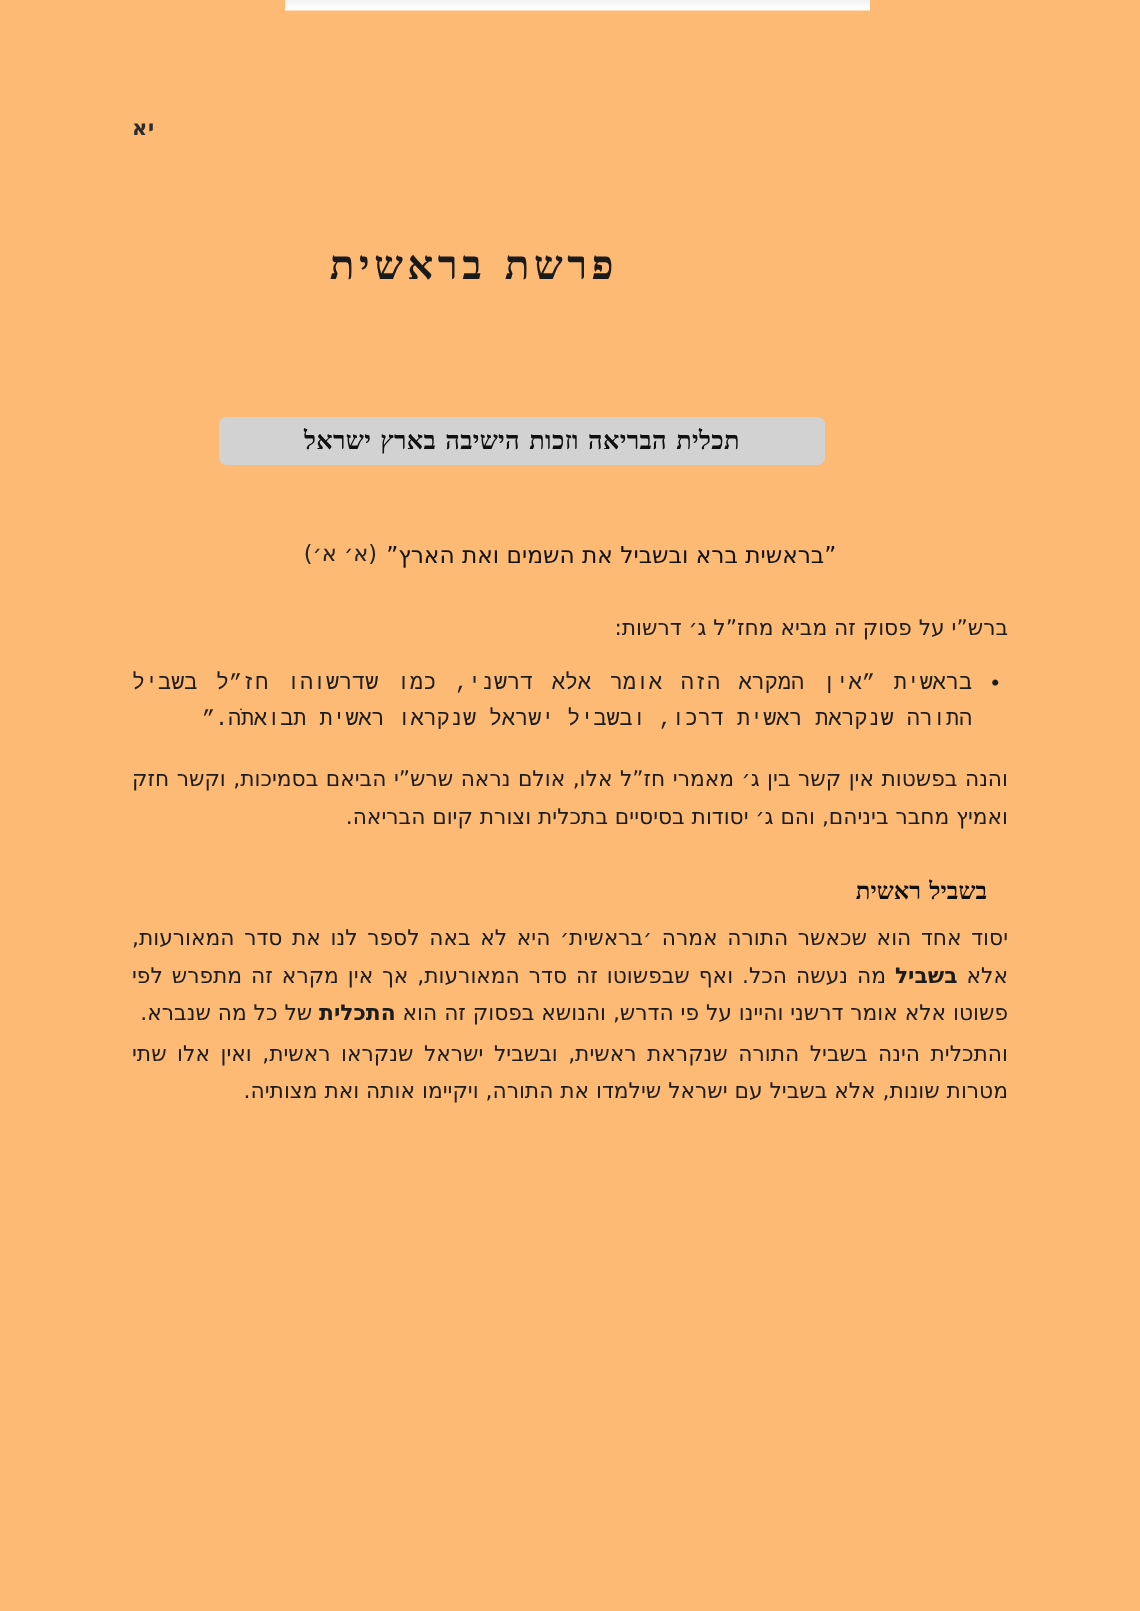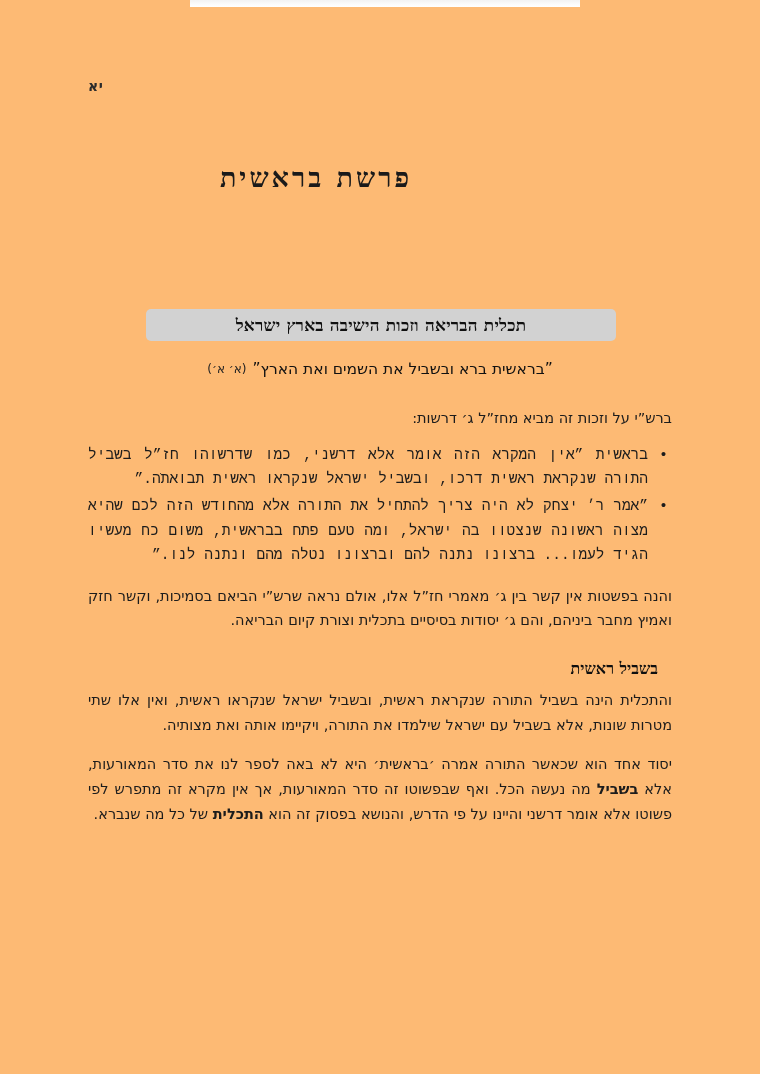--- a/index.html
+++ b/index.html
@@ -58,9 +58,9 @@
   
   .section-heading {
     position: absolute;
-    top: 309px;
+    top: 278px;
     left: 146px;
-    width: 470px;
+    width: 404px;
     height: 32px;
     background: #d2d2d2;
     border-radius: 5px;

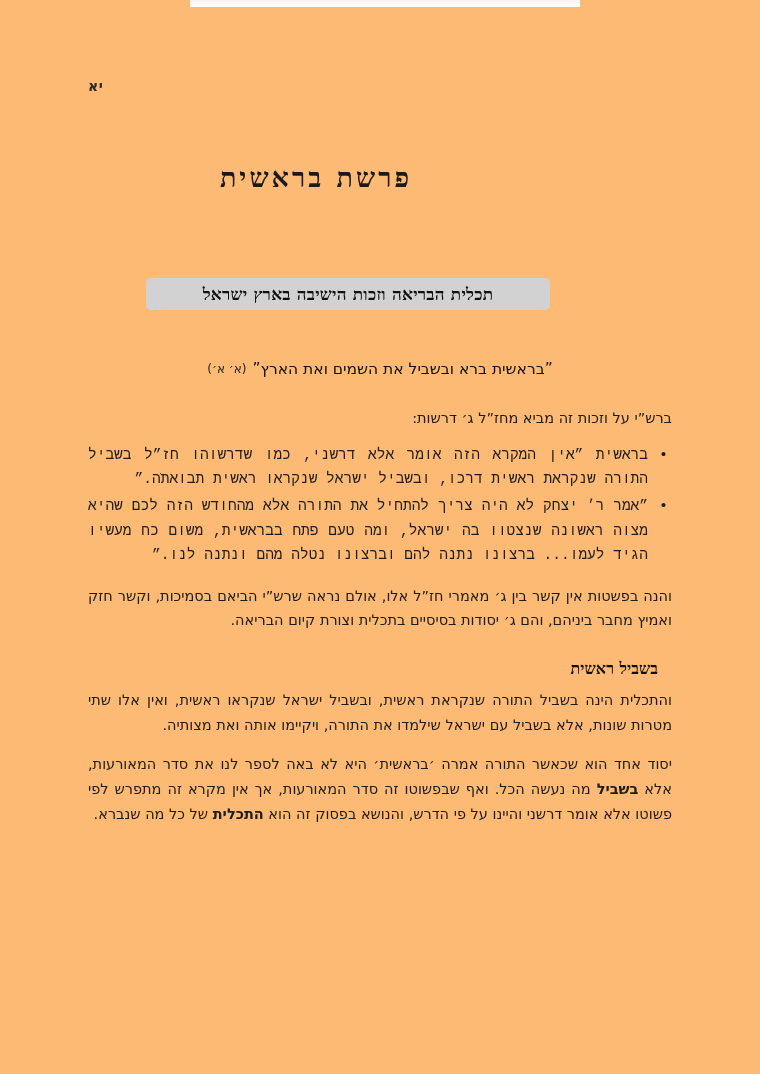--- a/index.html
+++ b/index.html
@@ -97,7 +97,7 @@
     line-height: 1.5;
   }
   .verse-ref {
-    font-size: 12px;
+    font-size: 15px;
     color: #222;
     margin-right: 6px;
     vertical-align: 1px;

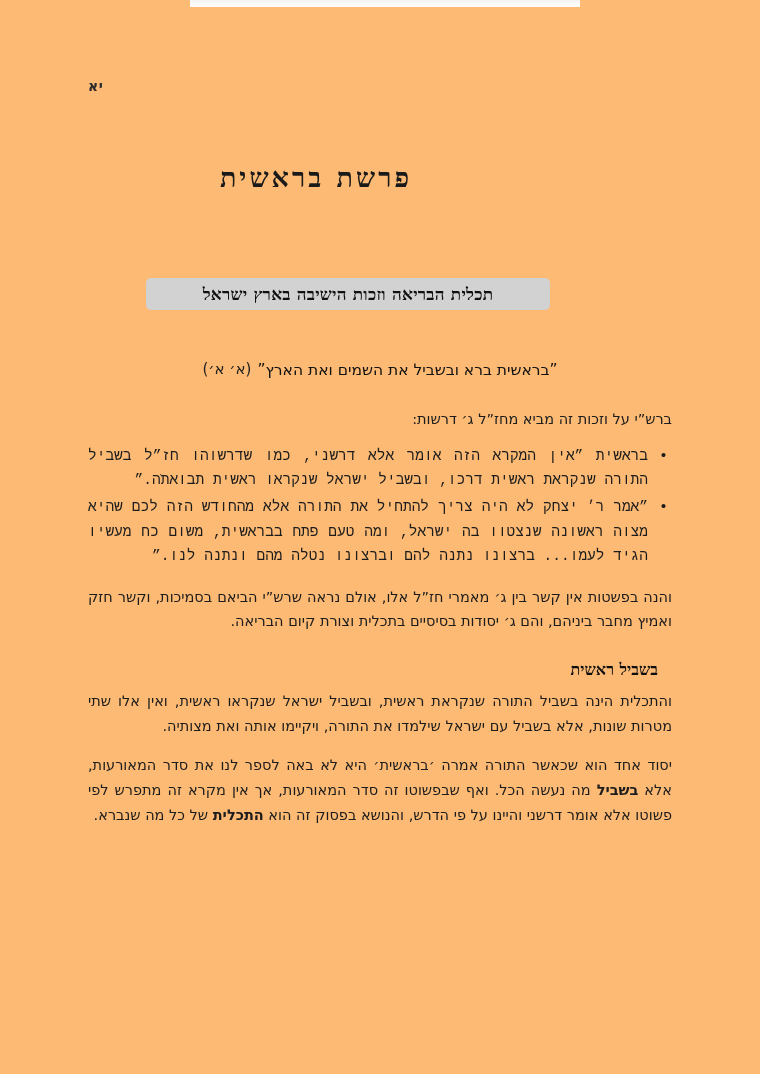--- a/index.html
+++ b/index.html
@@ -178,7 +178,7 @@
       <span>”בראשית ברא ובשביל את השמים ואת הארץ”</span><span class="verse-ref">(א׳ א׳)</span>
     </div>
 
-    <div class="intro-line">ברש”י על וזכות זה מביא מחז”ל ג׳ דרשות:</div>
+    <div class="intro-line">ברש”י על פסוק זה מביא מחז”ל ג׳ דרשות:</div>
 
     <ul class="drashot">
       <li>בראשית ”אין המקרא הזה אומר אלא דרשני, כמו שדרשוהו חז”ל בשביל התורה שנקראת ראשית דרכו, ובשביל ישראל שנקראו ראשית תבואתֹה.”</li>

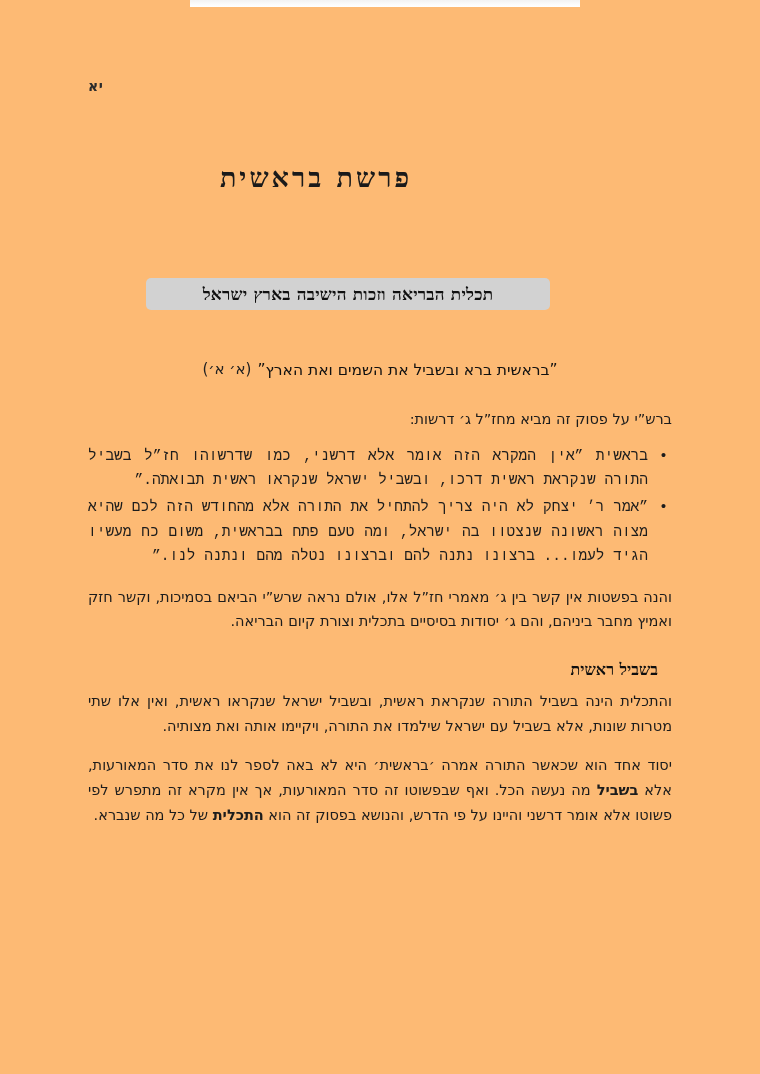--- a/index.html
+++ b/index.html
@@ -182,7 +182,6 @@
 
     <ul class="drashot">
       <li>בראשית ”אין המקרא הזה אומר אלא דרשני, כמו שדרשוהו חז”ל בשביל התורה שנקראת ראשית דרכו, ובשביל ישראל שנקראו ראשית תבואתֹה.”</li>
-      <li>”אמר ר׳ יצחק לא היה צריך להתחיל את התורה אלא מהחודש הזה לכם שהיא מצוה ראשונה שנצטוו בה ישראל, ומה טעם פתח בבראשית, משום כח מעשיו הגיד לעמו... ברצונו נתנה להם וברצונו נטלה מהם ונתנה לנו.”</li>
     </ul>
 
     <p class="body-par">והנה בפשטות אין קשר בין ג׳ מאמרי חז”ל אלו, אולם נראה שרש”י הביאם בסמיכות, וקשר חזק ואמיץ מחבר ביניהם, והם ג׳ יסודות בסיסיים בתכלית וצורת קיום הבריאה.</p>

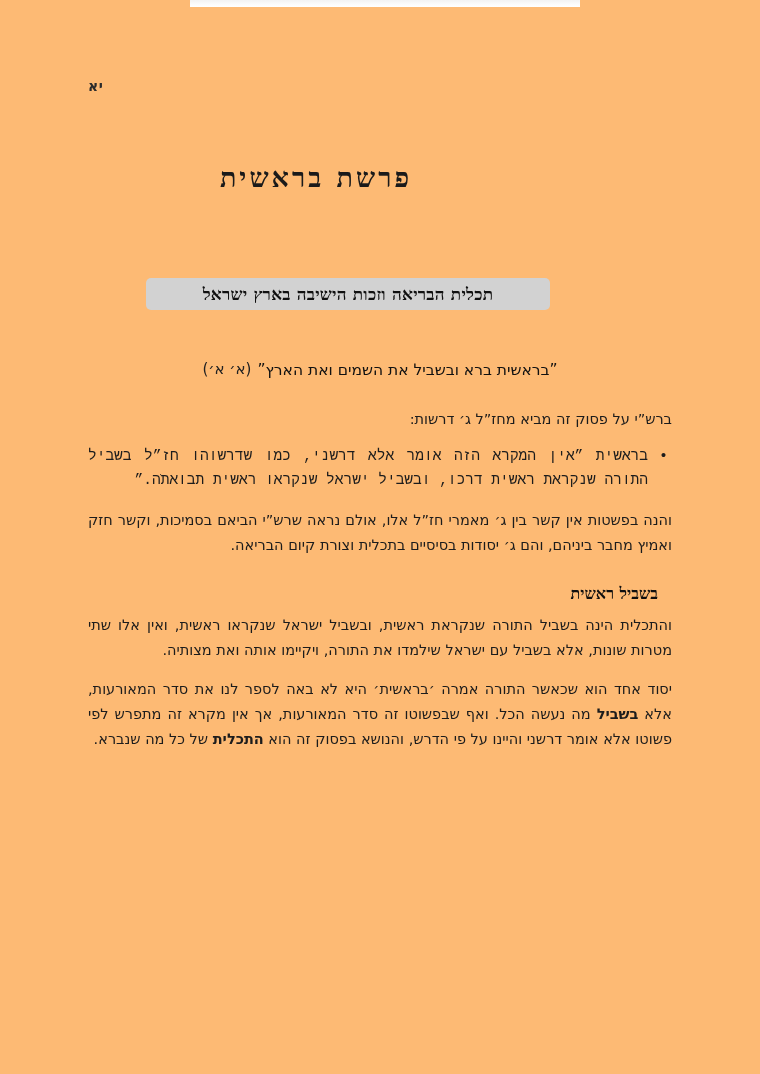--- a/index.html
+++ b/index.html
@@ -188,9 +188,9 @@
 
     <div class="sub-heading">בשביל ראשית</div>
 
+    <p class="body-par tight"><span>יסוד אחד הוא שכאשר התורה אמרה ׳בראשית׳ היא לא באה לספר לנו את סדר המאורעות, אלא </span><b class="inline-bold">בשביל</b><span> מה נעשה הכל. ואף שבפשוטו זה סדר המאורעות, אך אין מקרא זה מתפרש לפי פשוטו אלא אומר דרשני והיינו על פי הדרש, והנושא בפסוק זה הוא </span><b class="inline-bold">התכלית</b><span> של כל מה שנברא.</span></p>
+
     <p class="body-par">והתכלית הינה בשביל התורה שנקראת ראשית, ובשביל ישראל שנקראו ראשית, ואין אלו שתי מטרות שונות, אלא בשביל עם ישראל שילמדו את התורה, ויקיימו אותה ואת מצותיה.</p>
-
-    <p class="body-par tight"><span>יסוד אחד הוא שכאשר התורה אמרה ׳בראשית׳ היא לא באה לספר לנו את סדר המאורעות, אלא </span><b class="inline-bold">בשביל</b><span> מה נעשה הכל. ואף שבפשוטו זה סדר המאורעות, אך אין מקרא זה מתפרש לפי פשוטו אלא אומר דרשני והיינו על פי הדרש, והנושא בפסוק זה הוא </span><b class="inline-bold">התכלית</b><span> של כל מה שנברא.</span></p>
 
   </div>
 </div>

